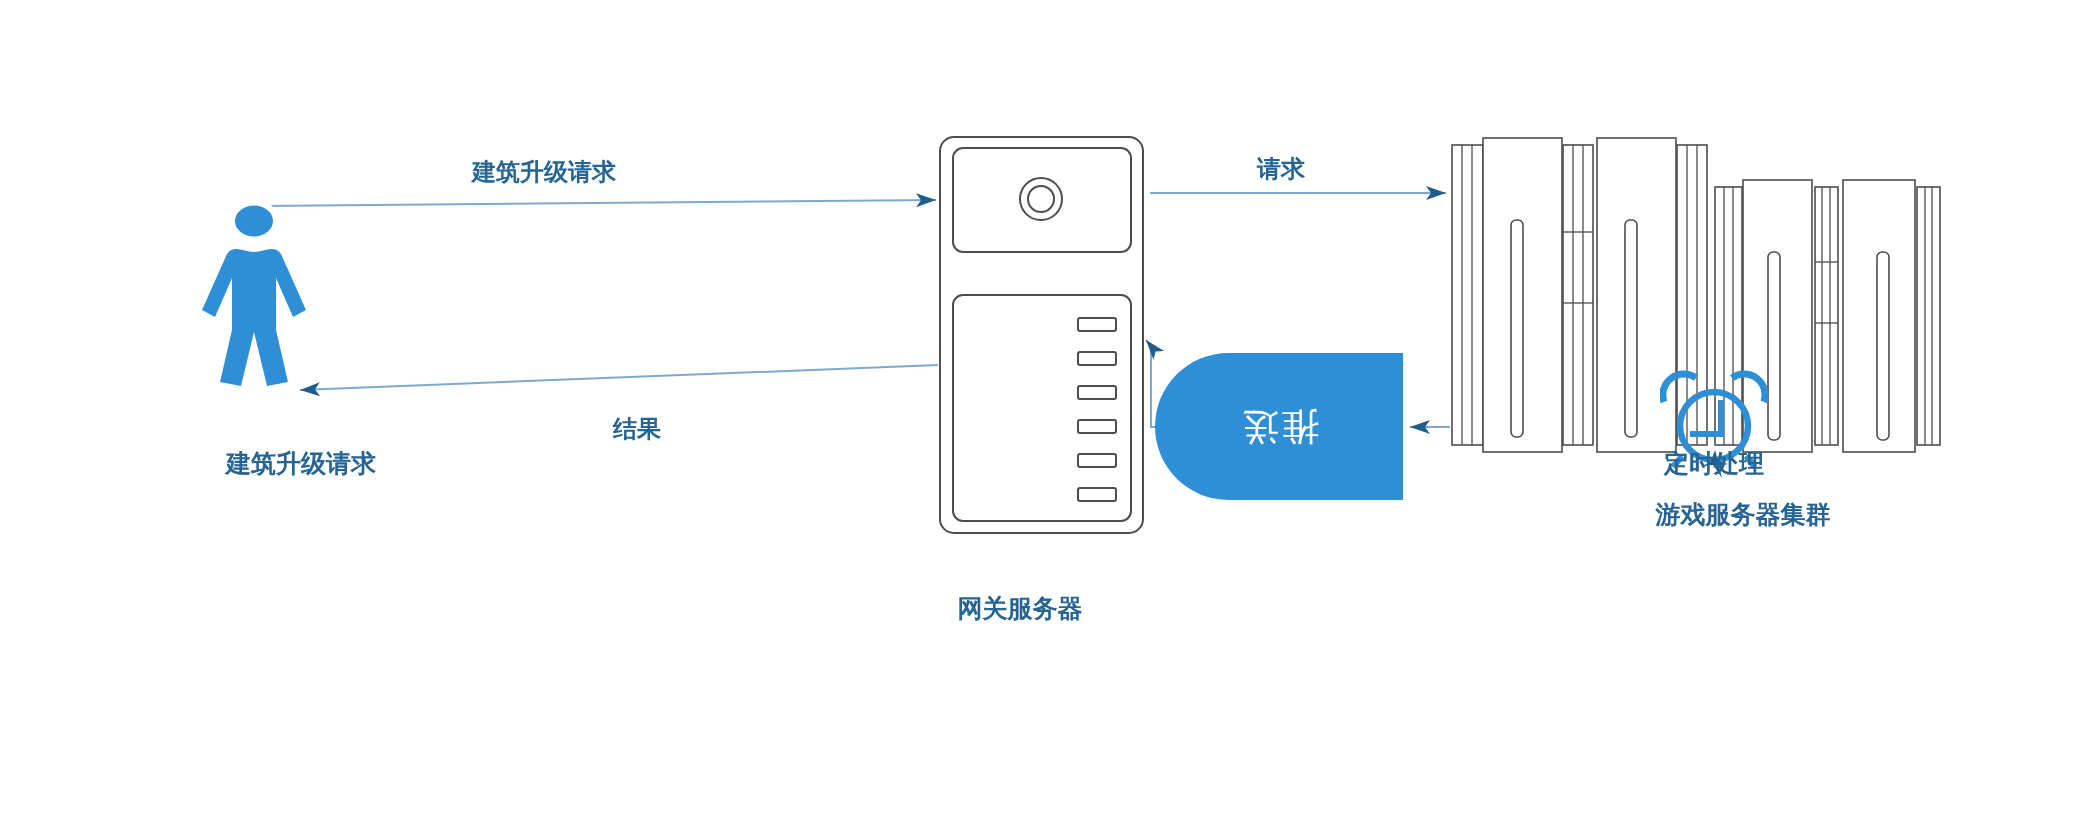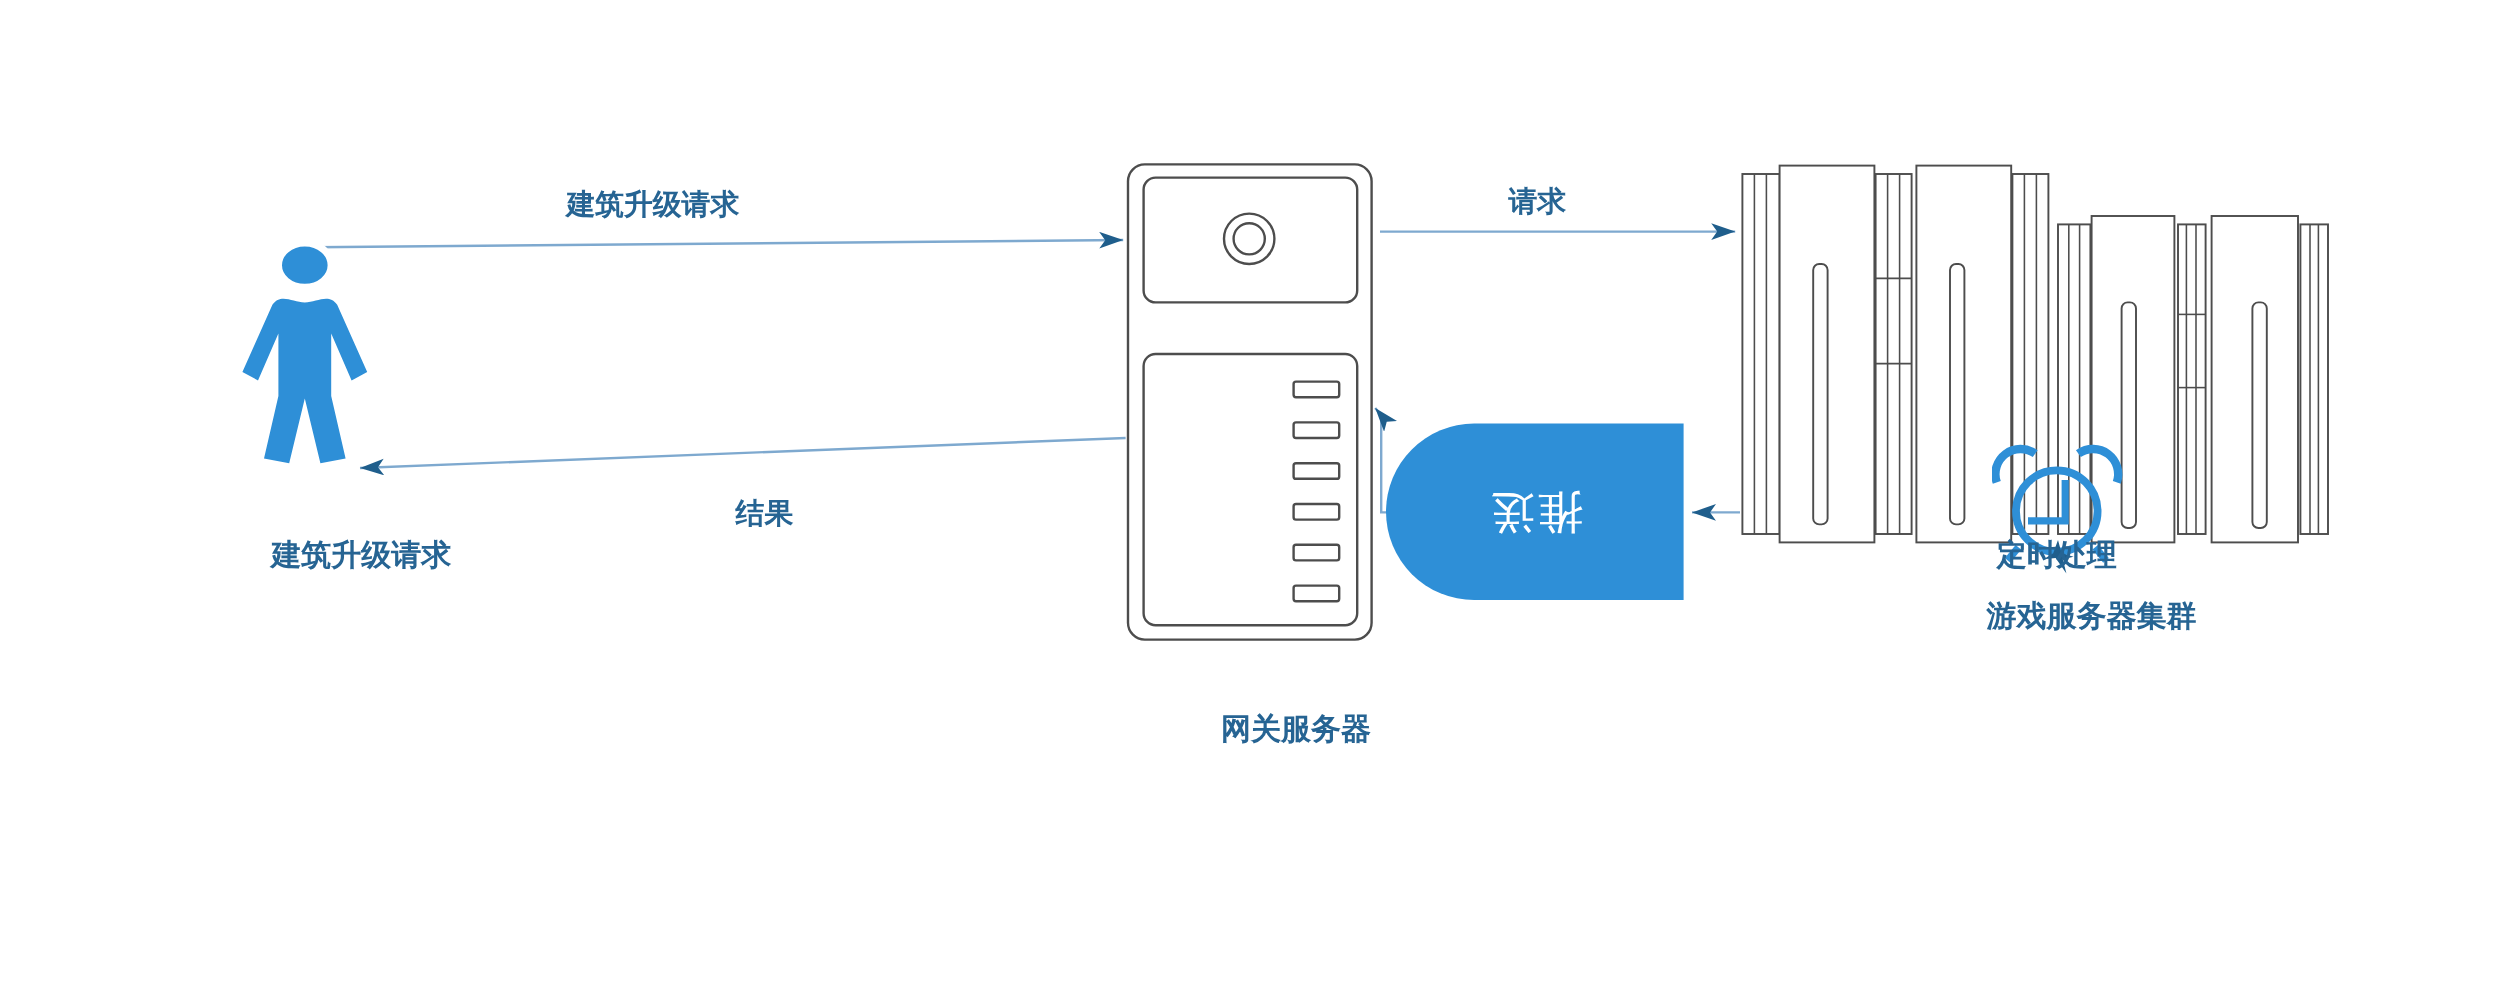--- a/index.html
+++ b/index.html
@@ -138,7 +138,7 @@
   <div class="lbl edge-lbl" style="left:1281px;top:169px">请求</div>
   <div class="lbl edge-lbl" style="left:637px;top:429px">结果</div>
   <div class="lbl node-lbl" style="left:301px;top:463px">建筑升级请求</div>
-  <div class="lbl node-lbl" style="left:1080px;top:608px">网关服务器</div>
+  <div class="lbl node-lbl" style="left:1020px;top:608px">网关服务器</div>
   <div class="lbl node-lbl" style="left:1714px;top:463px">定时处理</div>
   <div class="lbl node-lbl" style="left:1743px;top:514px">游戏服务器集群</div>
 

